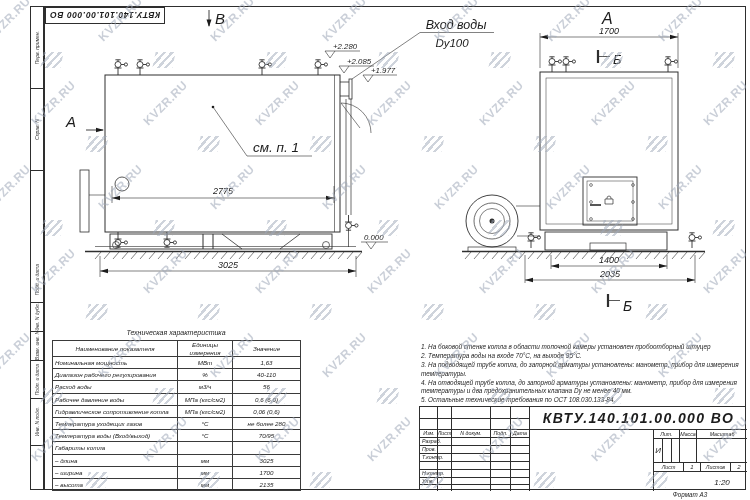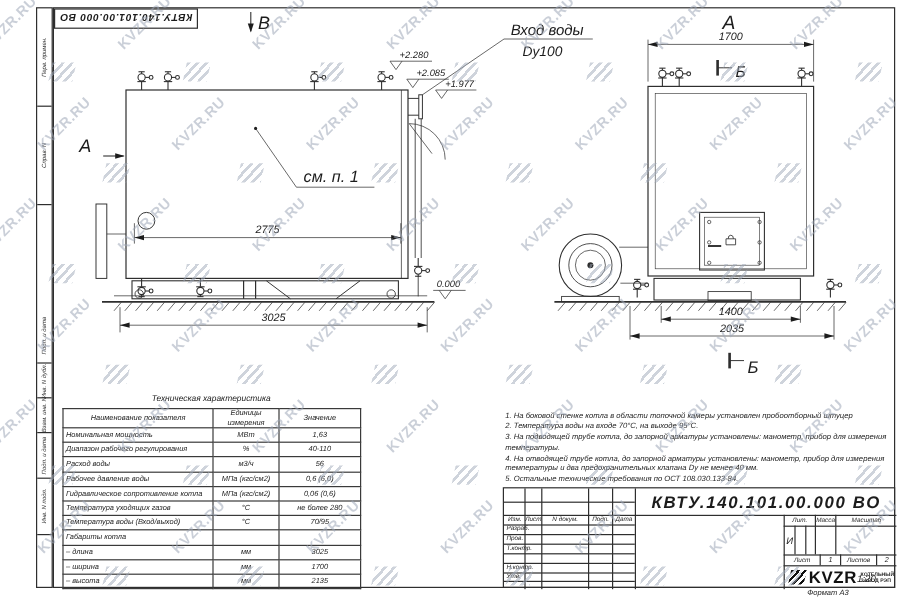--- a/index.html
+++ b/index.html
@@ -457,14 +457,6 @@
     <span class="tbcell tbc tbl" style="left:281px;top:55px;width:29px;height:9px;justify-content:center;">Листов</span>
     <span class="tbcell tbc" style="left:311px;top:55px;width:16px;height:9px;font-size:6px;font-style:italic;">2</span>
 
-    <div class="tbcell" style="left:234px;top:64px;width:93px;height:20px;display:flex;align-items:center;gap:3px;padding-left:4px;">
-      <span id="logo-glyph"></span>
-      <span id="kvzr-word">KVZR</span>
-      <span class="logo-sub" style="display:flex;flex-direction:column;">
-        <span>КОТЕЛЬНЫЙ</span>
-        <span>ЗАВОД РЭП</span>
-      </span>
-    </div>
   </div>
 
   <div class="abs" id="format" style="left:645px;top:491px;width:90px;z-index:3;">Формат   А3</div>

